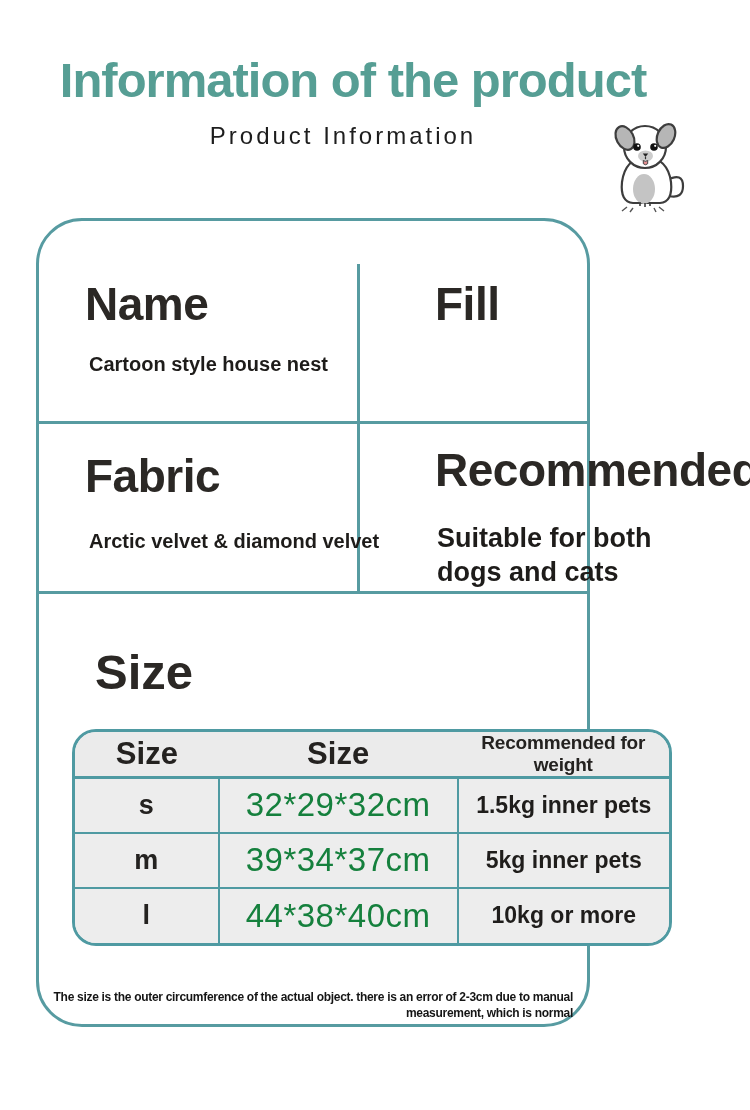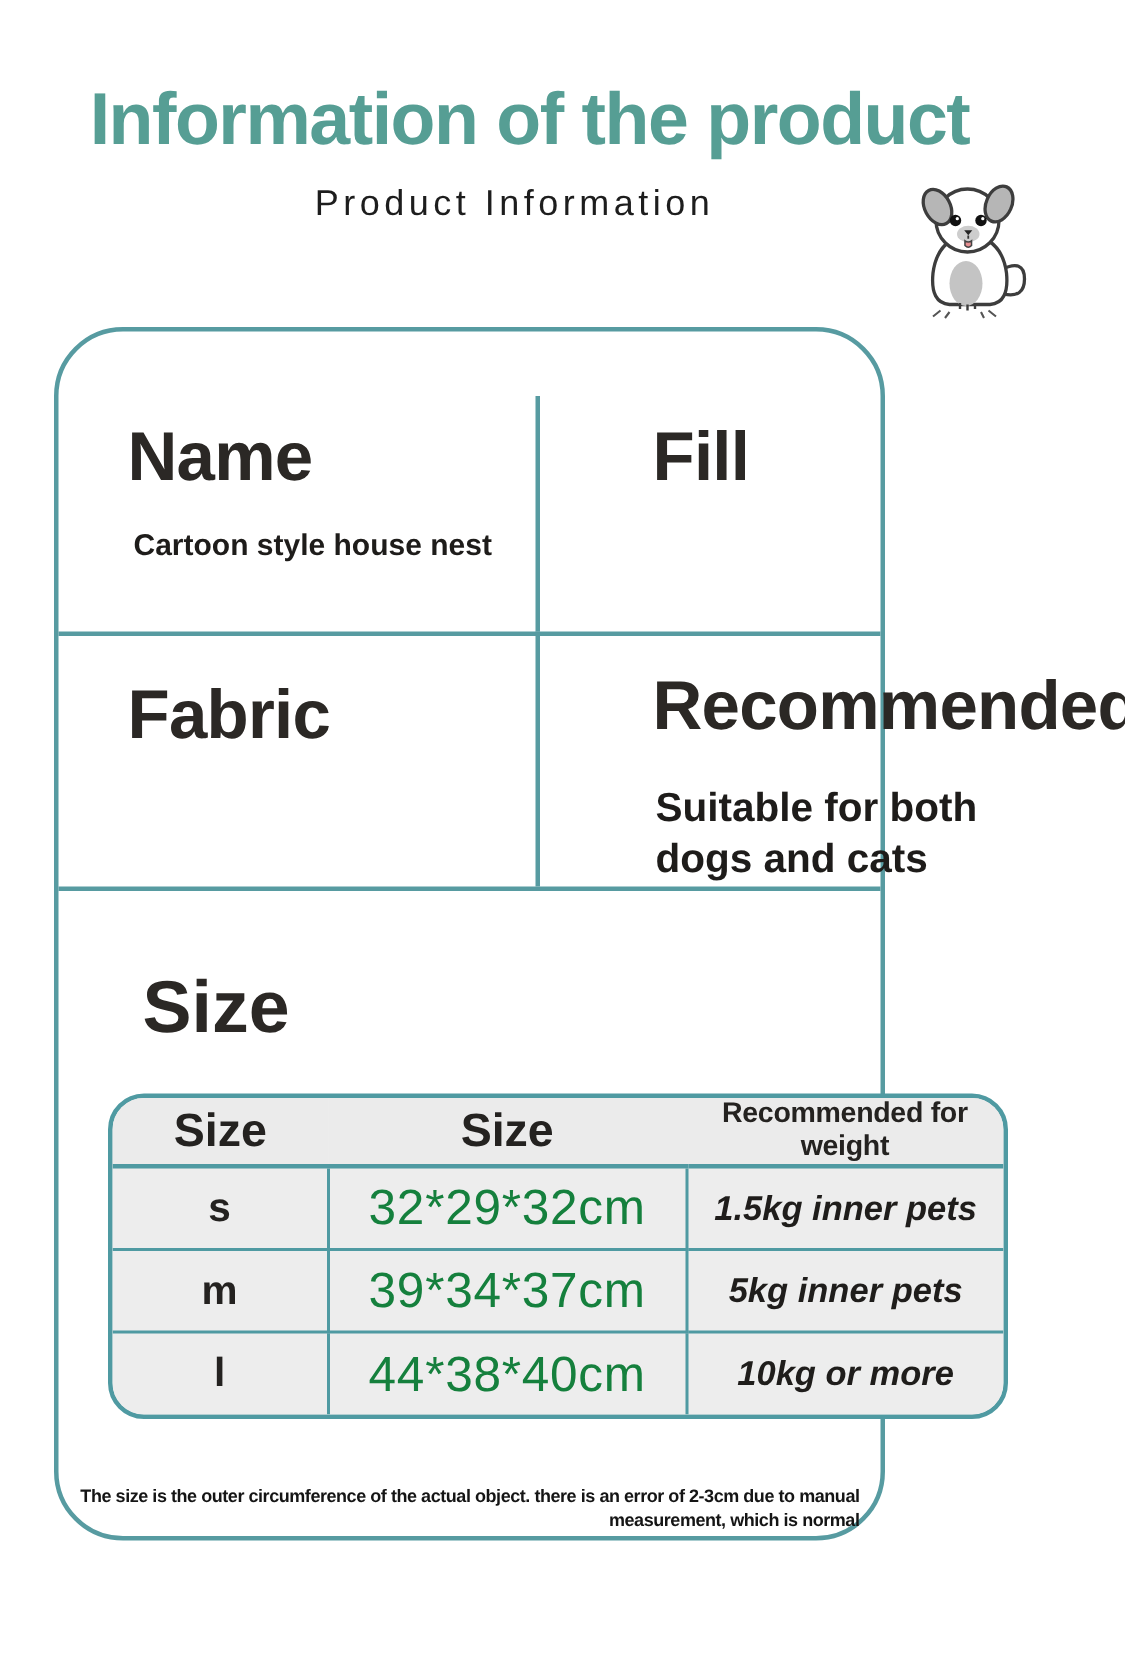--- a/index.html
+++ b/index.html
@@ -139,6 +139,7 @@
     <div class="sec-label sec-fill-label">Fill</div>
 
     <div class="sec-label sec-fabric-label">Fabric</div>
+    <div class="sec-value sec-fabric-value">Arctic velvet &amp; diamond velvet</div>
 
     <div class="sec-label sec-applicable-label">Recommended</div>
     <div class="sec-value sec-applicable-value">Suitable for both dogs and cats</div>

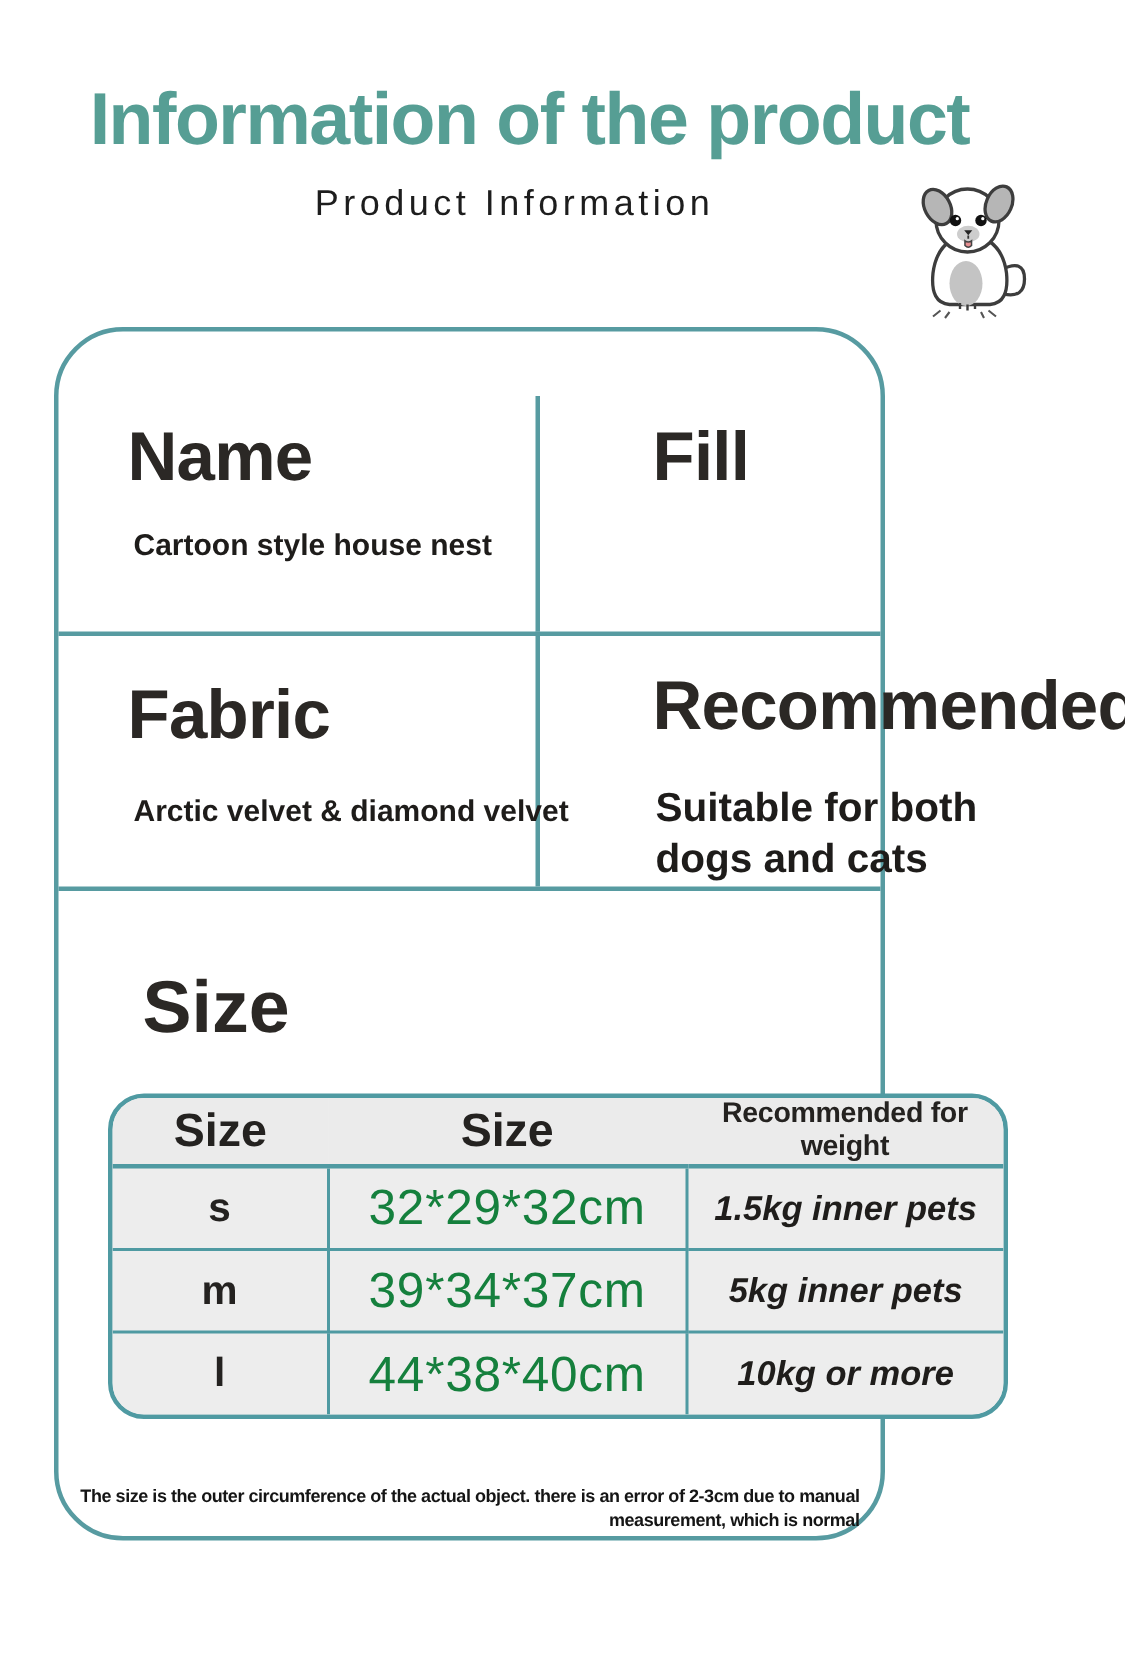--- a/index.html
+++ b/index.html
@@ -82,7 +82,7 @@
   .size-table tbody tr:last-child td{border-bottom:none;}
   td.cell-letter{font-size:27px;font-weight:600;color:#242220;}
   td.cell-dims{font-size:33px;font-weight:400;color:#15803d;letter-spacing:0.5px;}
-  td.cell-weight{font-size:23px;font-weight:800;color:#1f1d1b;font-style:italic;}
+  td.cell-weight{font-size:23px;font-weight:800;color:#1f1d1b;}
 
   .size-note{
     position:absolute;left:14px;right:14px;top:769px;text-align:right;

